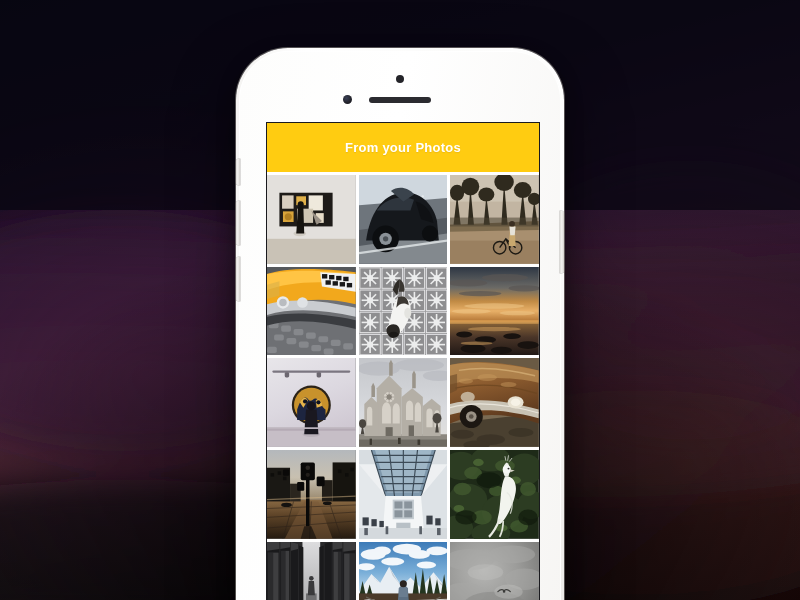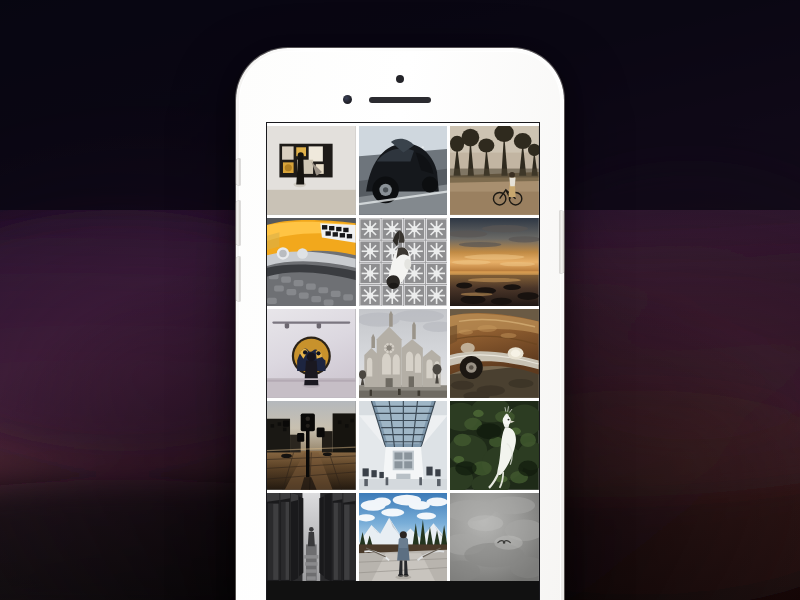--- a/index.html
+++ b/index.html
@@ -198,6 +198,9 @@
 
     <div id="screen">
 
+      <div id="app-header">
+        <span id="app-title">From your Photos</span>
+      </div>
 
       <div id="photo-grid">
 

